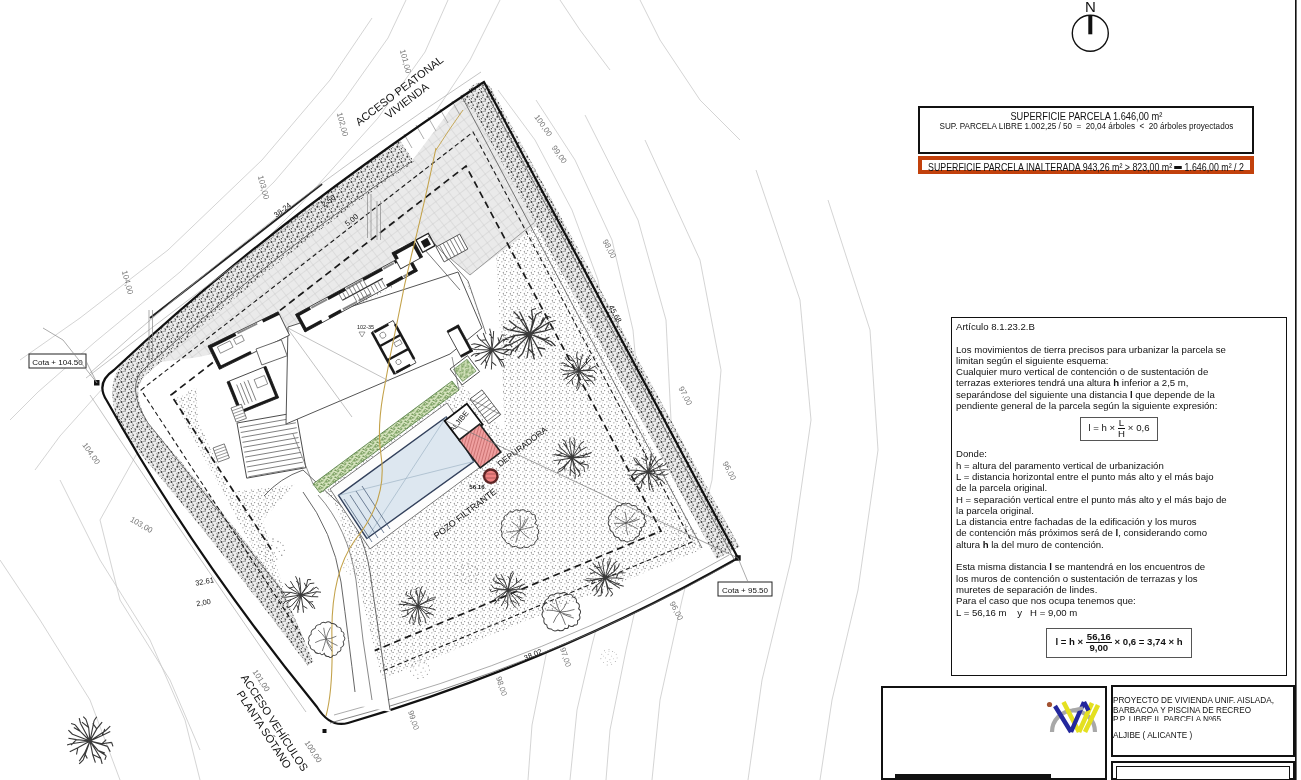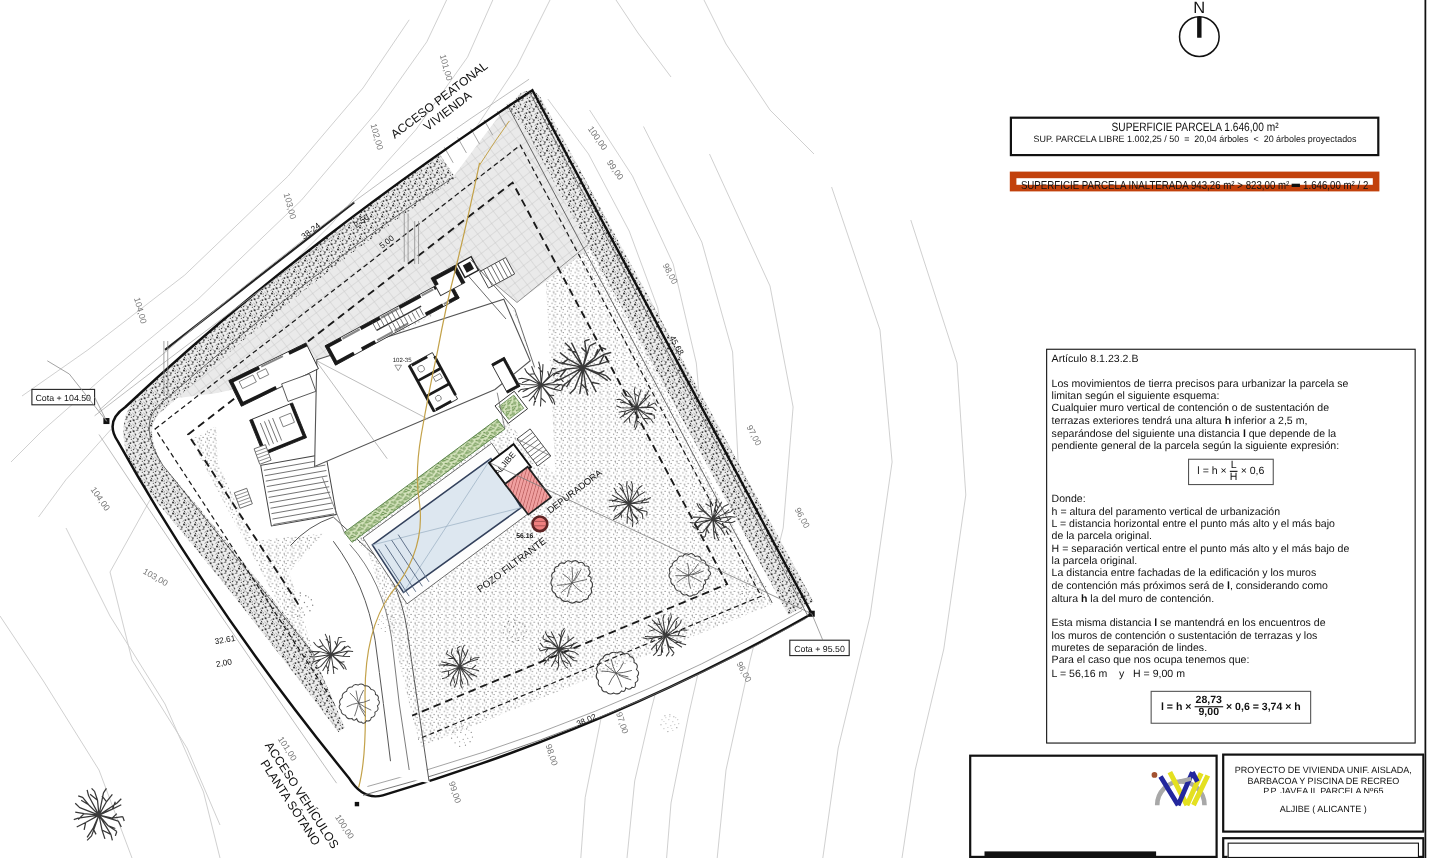--- a/index.html
+++ b/index.html
@@ -395,7 +395,7 @@
 <rect x="1295" y="0" width="1.6" height="780" fill="#111"></rect>
 </svg>
 
-<div class="abs" style="left:918px;top:106px;width:336px;height:36px;border:2px solid #111;background:#fff;text-align:center;white-space:nowrap;">
+<div class="abs" style="left:918px;top:106px;width:336px;height:48px;border:2px solid #111;background:#fff;text-align:center;white-space:nowrap;">
   <div style="font-size:11px;margin-top:2px;color:#111;"><span style="display:inline-block;transform:scaleX(0.84);white-space:nowrap;">SUPERFICIE PARCELA 1.646,00 m²</span></div>
   <div style="font-size:8.4px;color:#111;margin-top:-1px;"><span style="display:inline-block;transform:scaleX(0.97);white-space:nowrap;">SUP. PARCELA LIBRE 1.002,25 / 50&nbsp; =&nbsp; 20,04 árboles&nbsp; &lt;&nbsp; 20 árboles proyectados</span></div>
 </div>

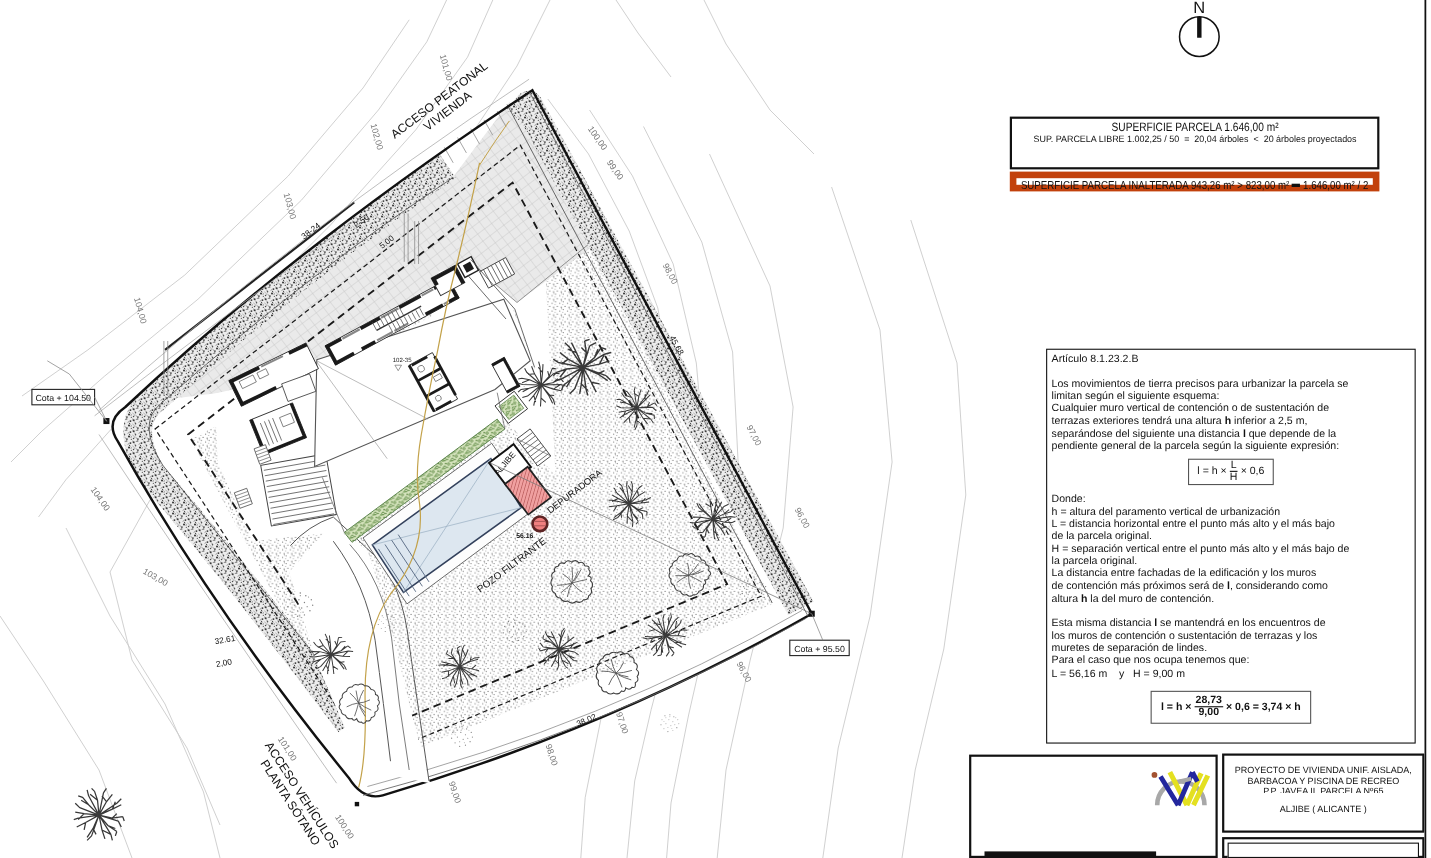--- a/index.html
+++ b/index.html
@@ -400,7 +400,7 @@
   <div style="font-size:8.4px;color:#111;margin-top:-1px;"><span style="display:inline-block;transform:scaleX(0.97);white-space:nowrap;">SUP. PARCELA LIBRE 1.002,25 / 50&nbsp; =&nbsp; 20,04 árboles&nbsp; &lt;&nbsp; 20 árboles proyectados</span></div>
 </div>
 
-<div class="abs" style="left:918px;top:156px;width:336px;height:18px;border:6px solid #c2410c;background:#fff;position:absolute;">
+<div class="abs" style="left:918px;top:156px;width:336px;height:18px;border:4px solid #c2410c;background:#fff;position:absolute;">
   <div style="font-size:10.5px;color:#111;position:absolute;left:50%;top:1px;transform:translateX(-50%) scaleX(0.84);white-space:nowrap;">SUPERFICIE PARCELA INALTERADA 943,26 m² &gt; 823,00 m² <span style="display:inline-block;width:9px;height:3px;background:#111;vertical-align:2px;"></span> 1.646,00 m² / 2</div>
 </div>
 

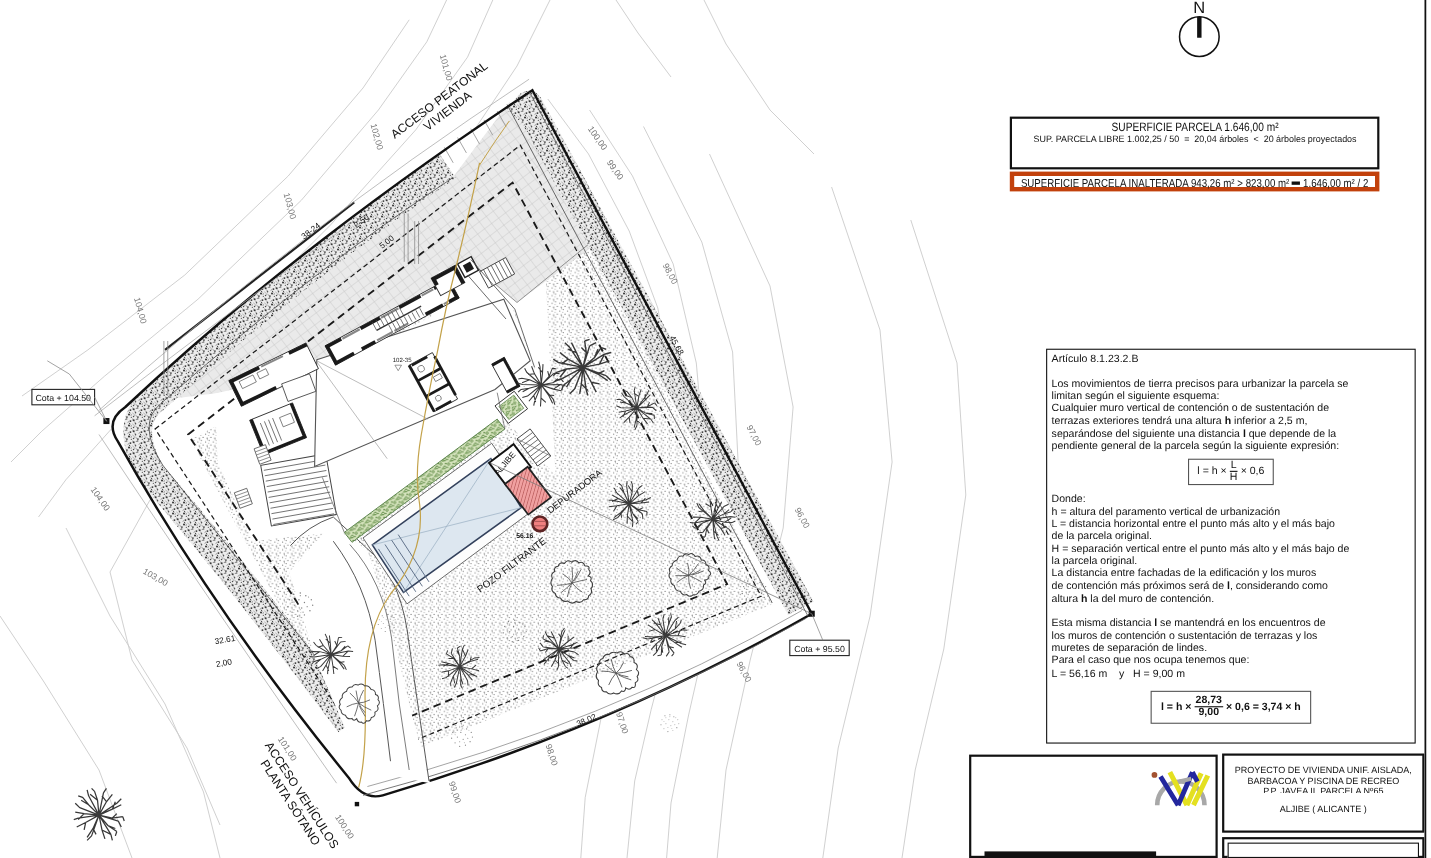--- a/index.html
+++ b/index.html
@@ -429,7 +429,7 @@
   muretes de separación de lindes.<br>
   Para el caso que nos ocupa tenemos que:<br>
   L = 56,16 m&nbsp;&nbsp;&nbsp;&nbsp;y&nbsp;&nbsp;&nbsp;H = 9,00 m
-  <div style="text-align:center;margin:10px 0 0;font-weight:bold;"><span style="display:inline-block;border:1px solid #555;padding:3px 8px 4px;">l = h × <span style="display:inline-block;vertical-align:middle;text-align:center;line-height:10px;"><span style="display:block;border-bottom:1px solid #111;padding:0 1px;">28,73</span><span style="display:block;">9,00</span></span> × 0,6 = 3,74 × h</span></div>
+  <div style="text-align:center;margin:10px 0 0;font-weight:bold;"><span style="display:inline-block;border:1px solid #555;padding:3px 8px 4px;">l = h × <span style="display:inline-block;vertical-align:middle;text-align:center;line-height:10px;"><span style="display:block;border-bottom:1px solid #111;padding:0 1px;">56,16</span><span style="display:block;">9,00</span></span> × 0,6 = 3,74 × h</span></div>
 </div>
 
 <div class="abs" style="left:881px;top:686px;width:226px;height:94px;border:2px solid #111;background:#fff;"></div>

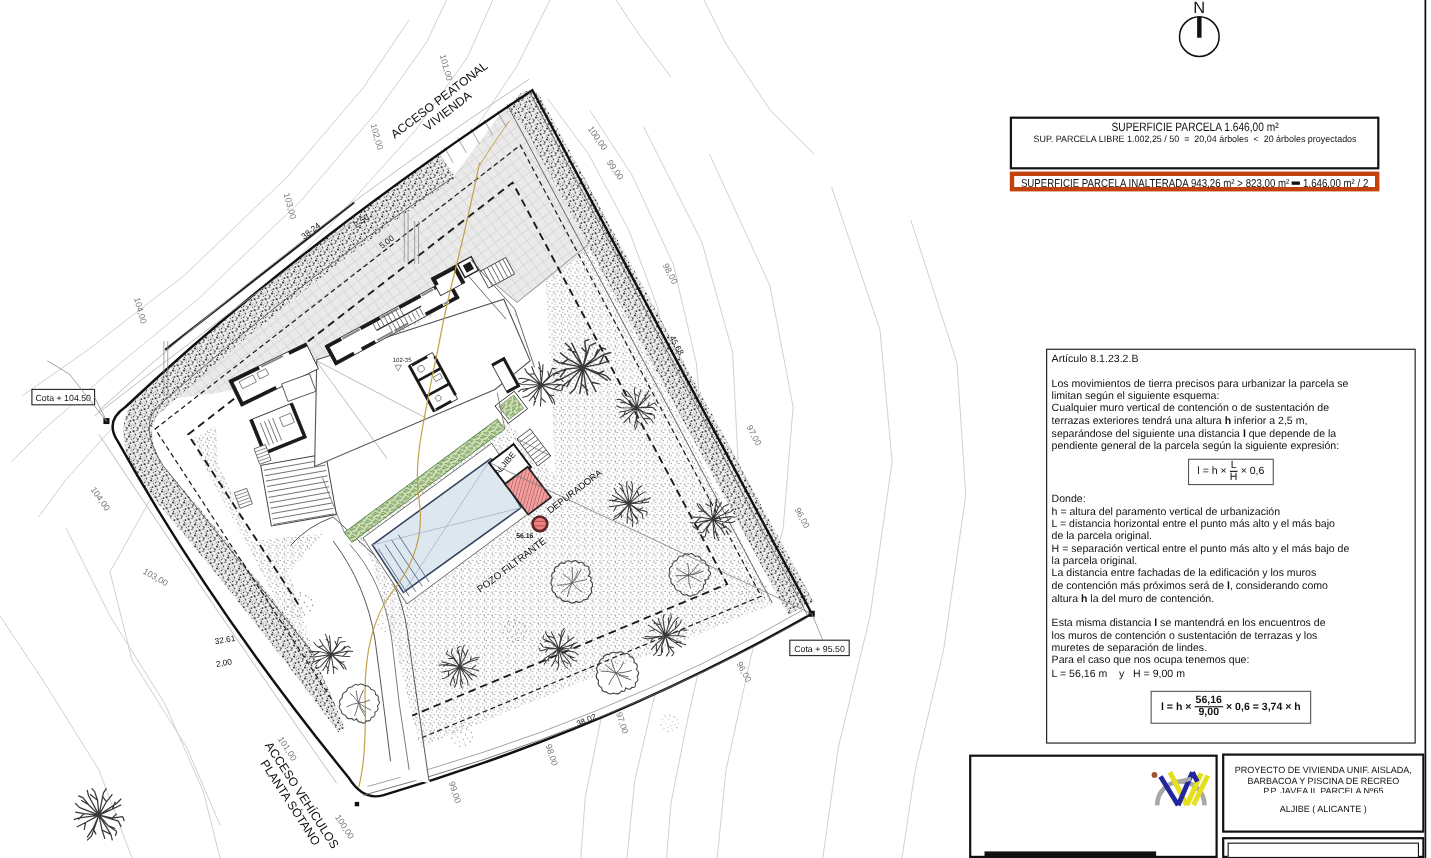--- a/index.html
+++ b/index.html
@@ -444,7 +444,7 @@
 
 <div class="abs" style="left:895px;top:774px;width:156px;height:4.5px;background:#111;"></div>
 
-<div class="abs" style="left:1111px;top:685px;width:184px;height:72px;border:2px solid #111;background:#fff;text-align:center;color:#111;">
+<div class="abs" style="left:1111px;top:685px;width:184px;height:72px;border:2px solid #111;background:#fff;color:#111;">
   <div style="font-size:8.2px;margin-top:9px;line-height:10px;">PROYECTO DE VIVIENDA UNIF. AISLADA,<br>BARBACOA Y PISCINA DE RECREO</div>
   <div style="font-size:8.2px;height:5px;overflow:hidden;line-height:8.5px;">P.P. JAVEA II. PARCELA Nº65</div>
   <div style="font-size:8.2px;margin-top:10px;">ALJIBE ( ALICANTE )</div>

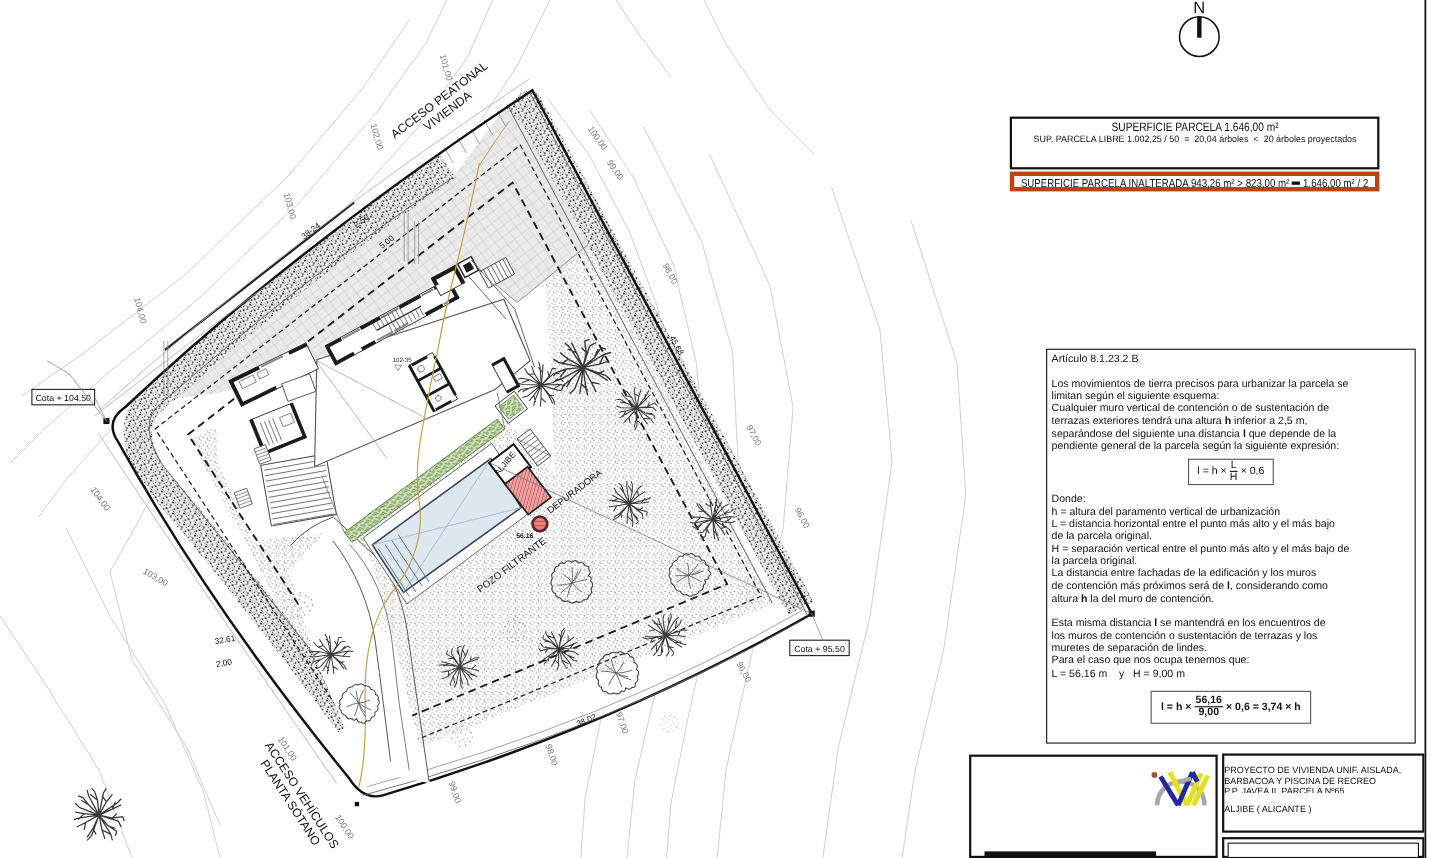--- a/index.html
+++ b/index.html
@@ -446,7 +446,7 @@
 
 <div class="abs" style="left:1111px;top:685px;width:184px;height:72px;border:2px solid #111;background:#fff;color:#111;">
   <div style="font-size:8.2px;margin-top:9px;line-height:10px;">PROYECTO DE VIVIENDA UNIF. AISLADA,<br>BARBACOA Y PISCINA DE RECREO</div>
-  <div style="font-size:8.2px;height:5px;overflow:hidden;line-height:8.5px;">P.P. JAVEA II. PARCELA Nº65</div>
+  <div style="font-size:8.2px;height:5px;overflow:hidden;line-height:8.5px;">P.P. LIBRE II. PARCELA Nº65</div>
   <div style="font-size:8.2px;margin-top:10px;">ALJIBE ( ALICANTE )</div>
 </div>
 

